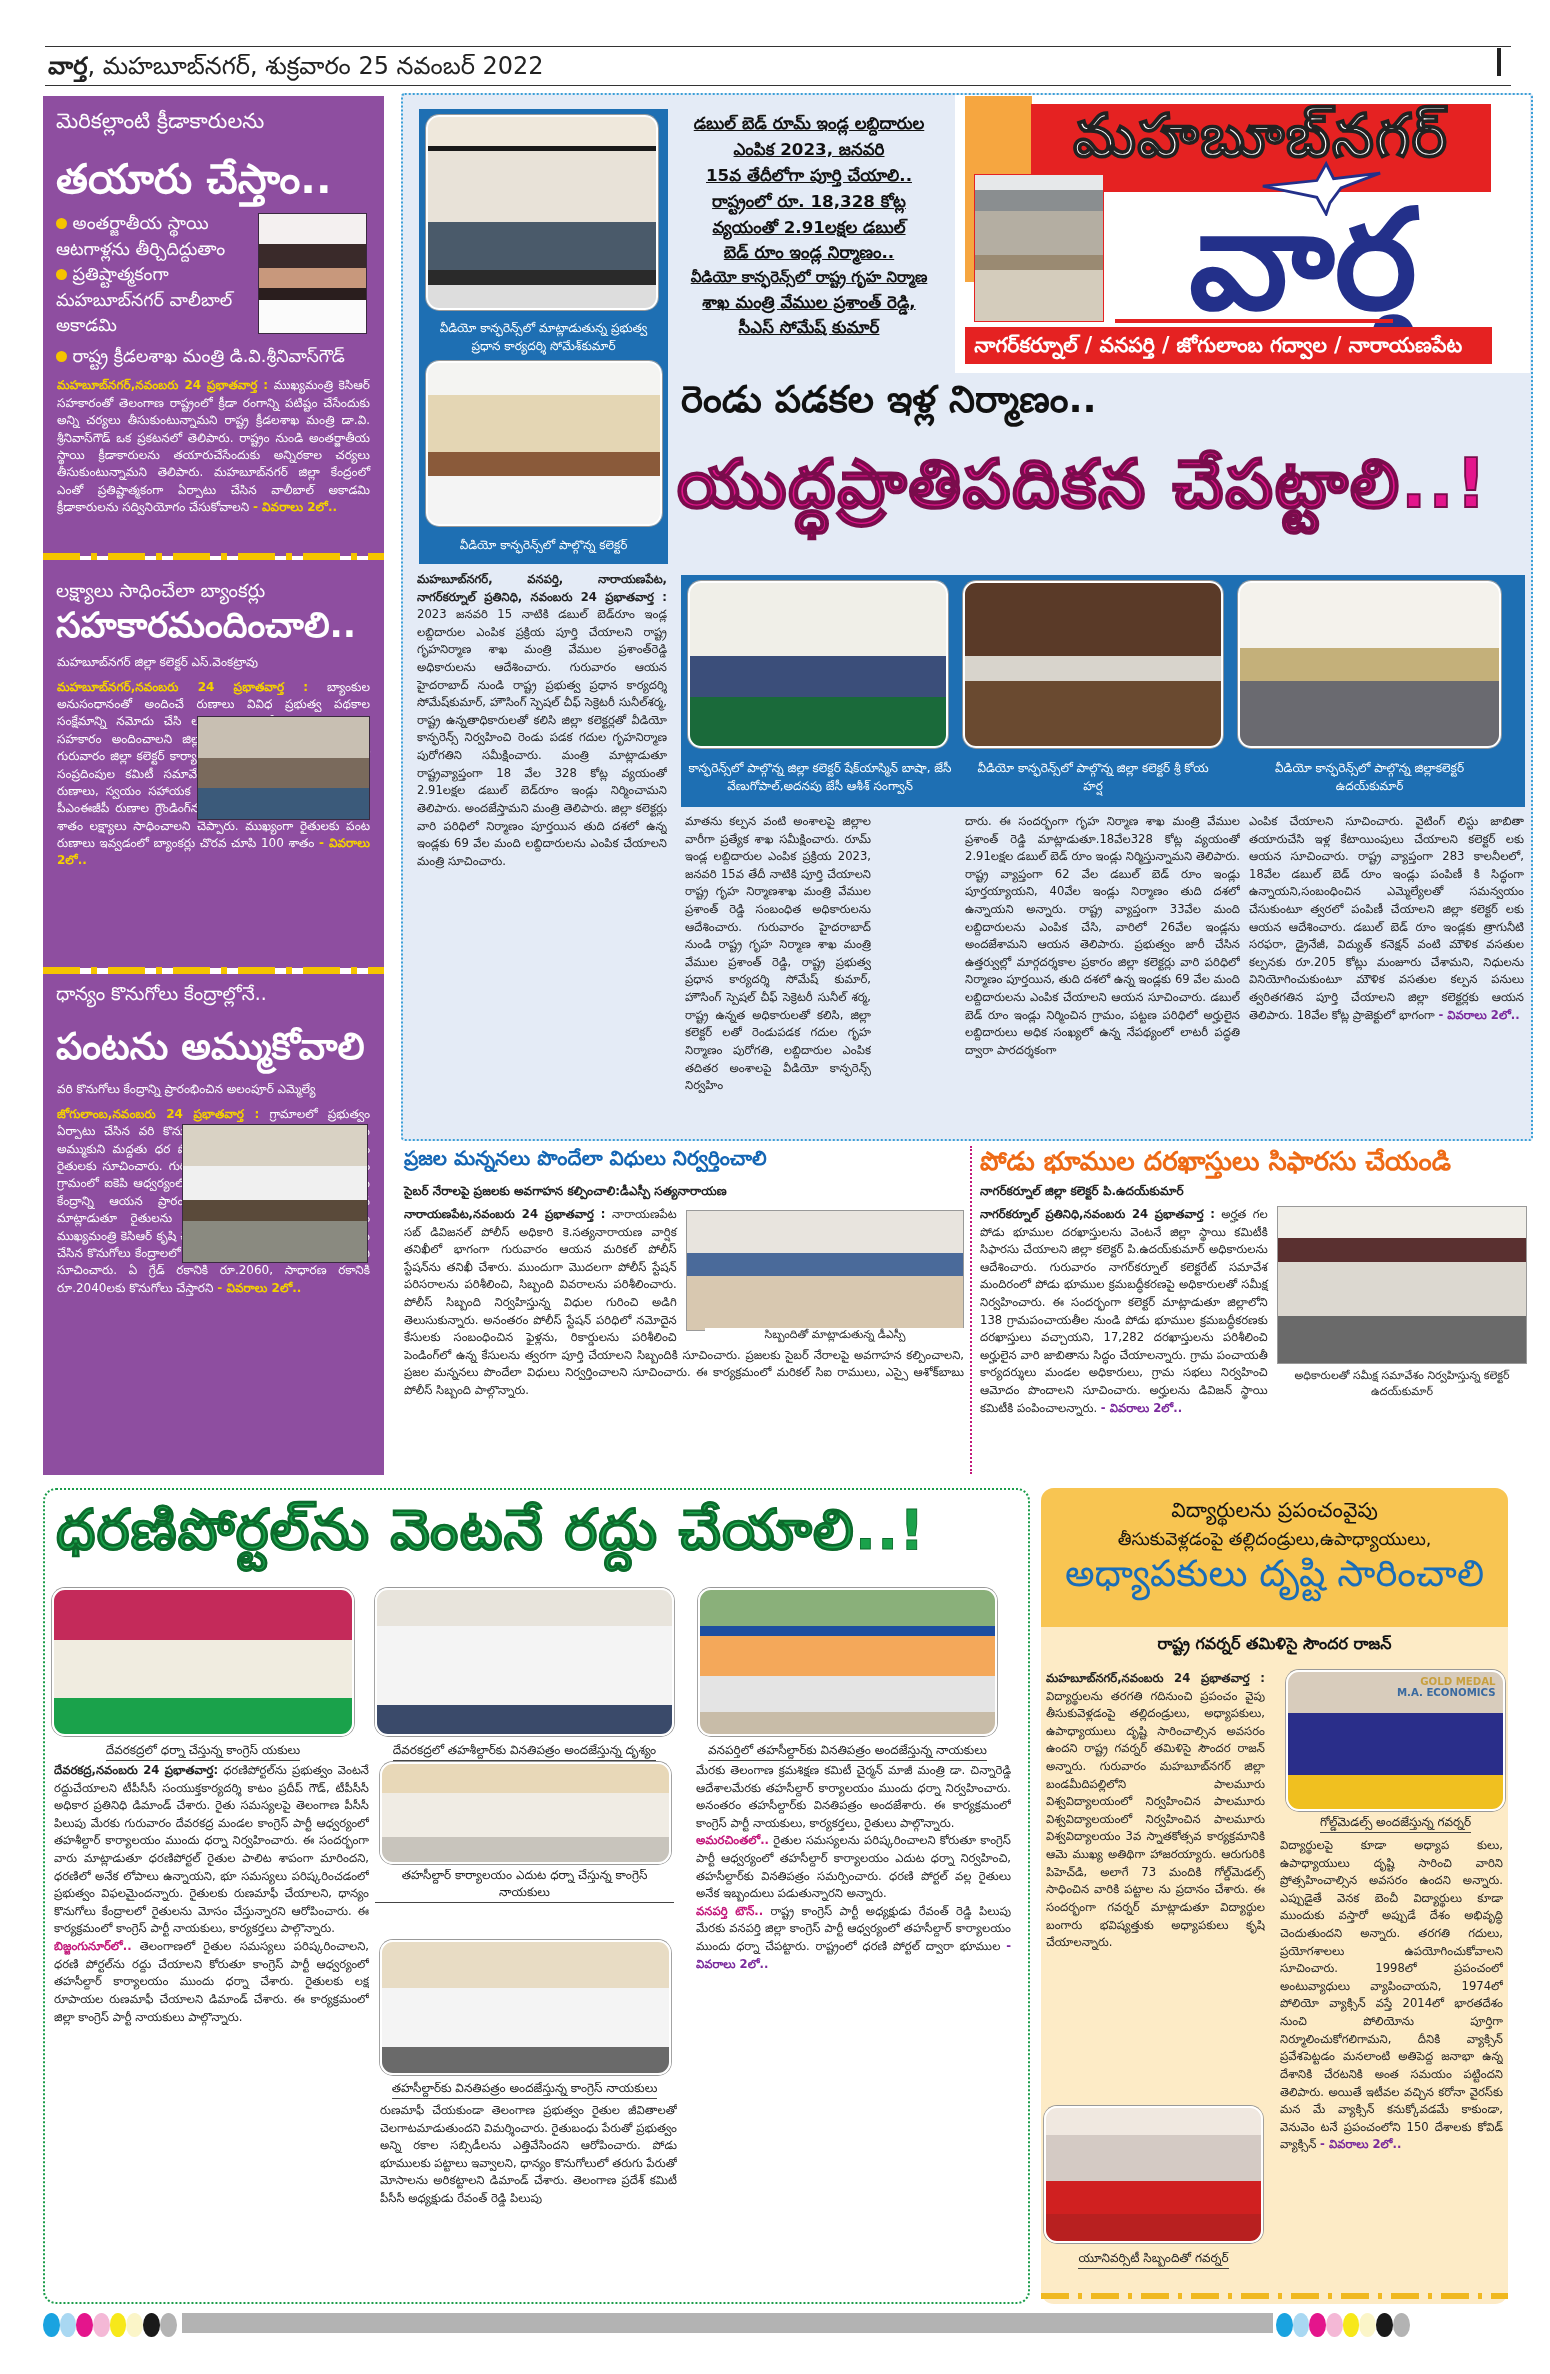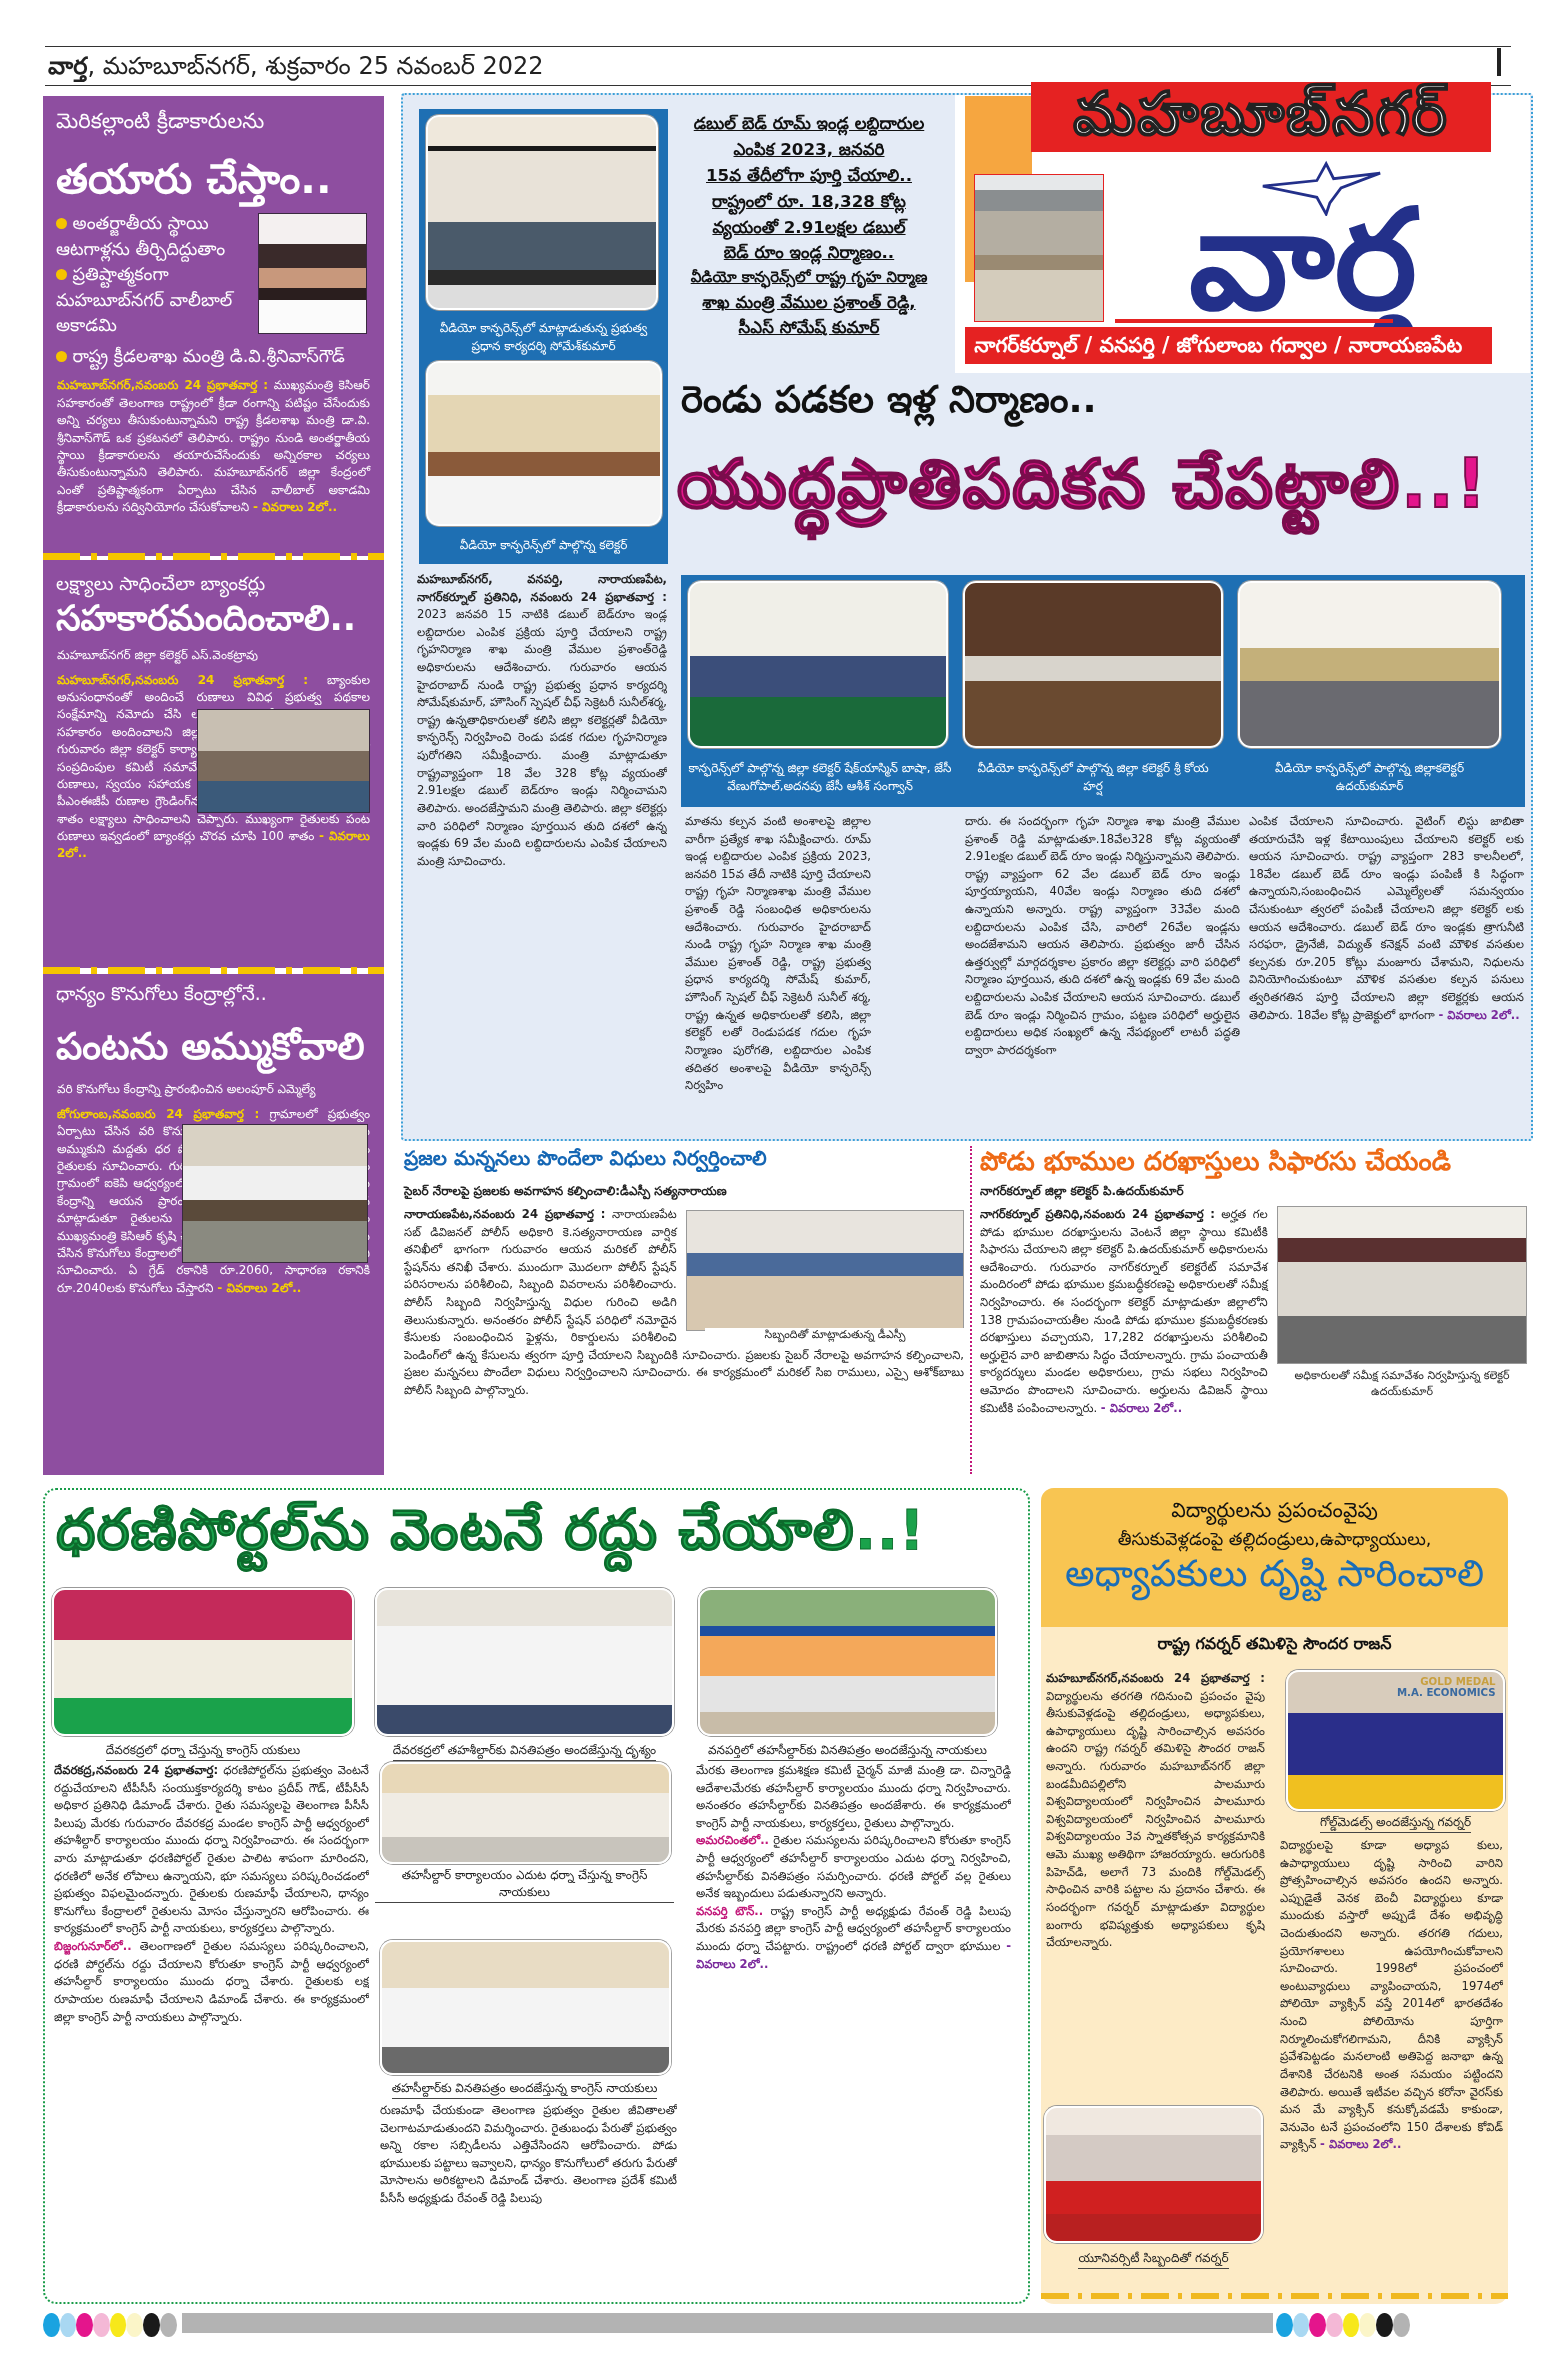--- a/index.html
+++ b/index.html
@@ -128,7 +128,7 @@
 </div>
 
 <div class="abs mast-orange" style="left:965px;top:96px;width:67px;height:186px"></div>
-<div class="abs mast-red" style="left:1031px;top:82px;width:460px;height:70px">
+<div class="abs mast-red" style="left:1031px;top:104px;width:460px;height:88px">
   <div class="mast-title">మహబూబ్‌నగర్</div>
 </div>
 <div class="abs photo" style="left:974px;top:174px;width:130px;height:148px;border:1.9px solid #e52222;background:linear-gradient(180deg,#e6e8ea 0 10%,#8a8e90 10% 25%,#b4aea2 25% 55%,#9a8a72 55% 65%,#d4ccbc 65%)"></div>

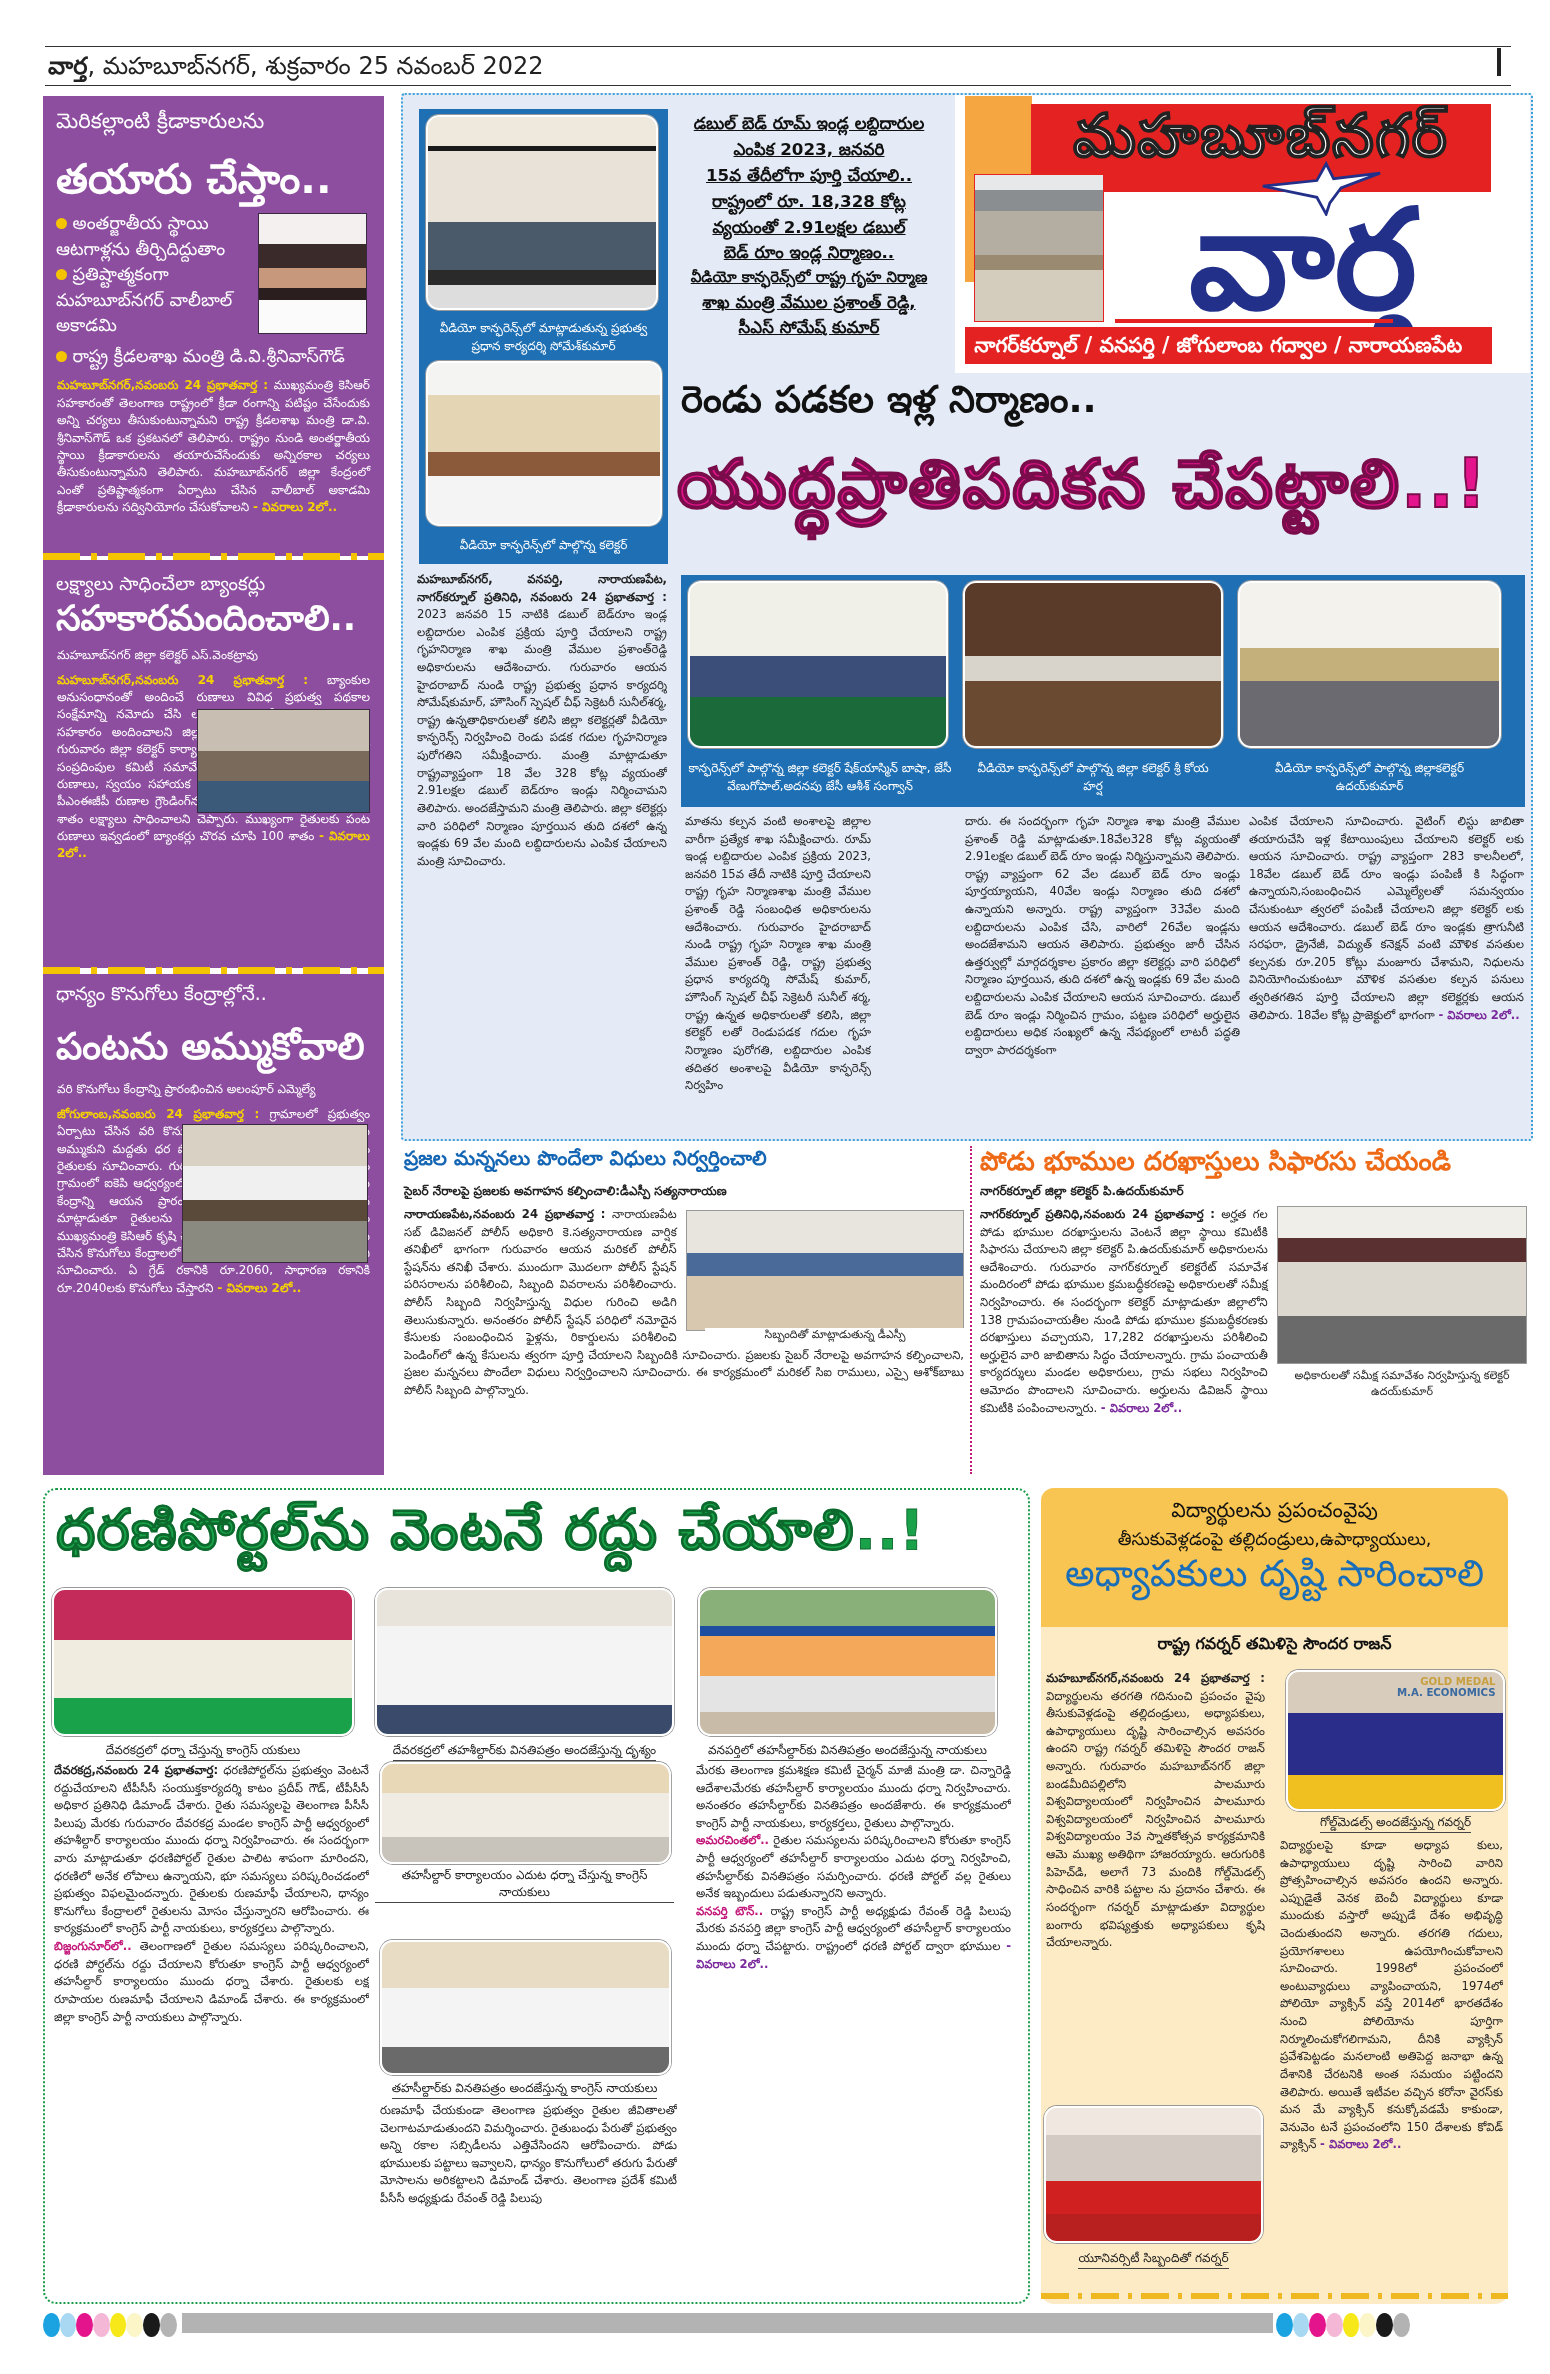--- a/index.html
+++ b/index.html
@@ -85,7 +85,7 @@
 <div class="abs yellow-dash lc-box" style="top:553px"></div>
 
 <div class="abs purple lc-box" style="top:560px;height:408px;">
-  <div class="lc-kicker" style="padding-top:13px;font-size:18.6px">లక్ష్యాలు సాధించేలా బ్యాంకర్లు</div>
+  <div class="lc-kicker" style="padding-top:20px;font-size:18.6px">లక్ష్యాలు సాధించేలా బ్యాంకర్లు</div>
   <div class="lc-head" style="font-size:35px">సహకారమందించాలి..</div>
   <div class="lc-body" style="margin-top:9.3px;font-size:12px">మహబూబ్‌నగర్ జిల్లా కలెక్టర్ ఎస్.వెంకట్రావు</div>
   <div style="position:relative;margin-top:7.4px;height:306px;overflow:hidden">

